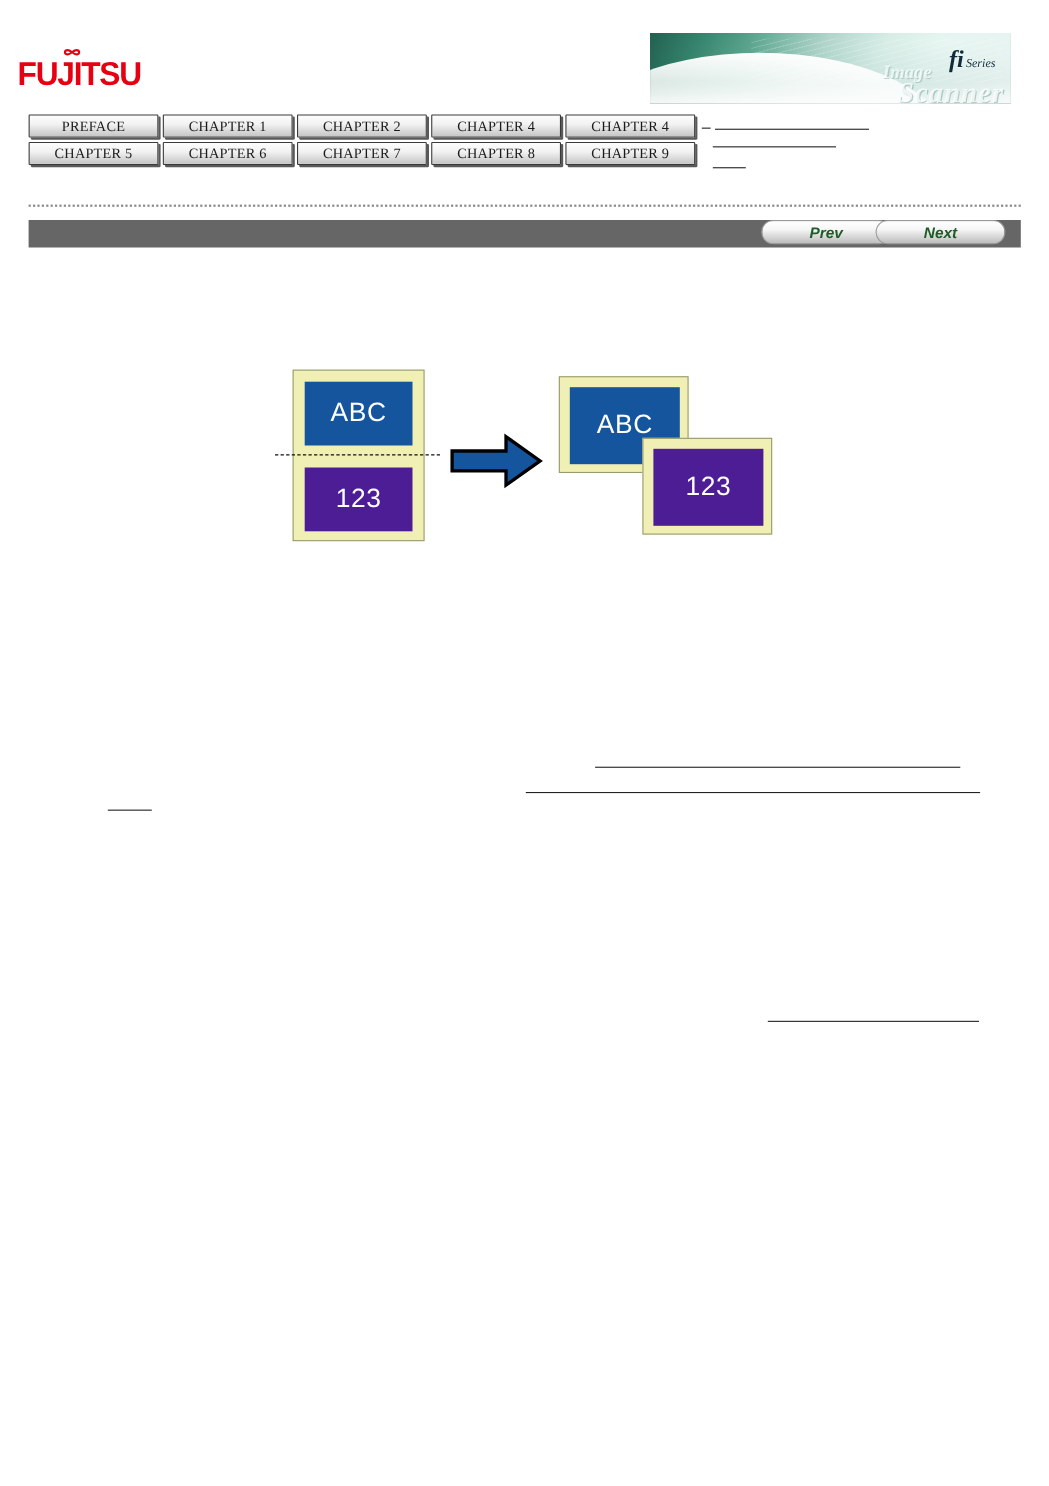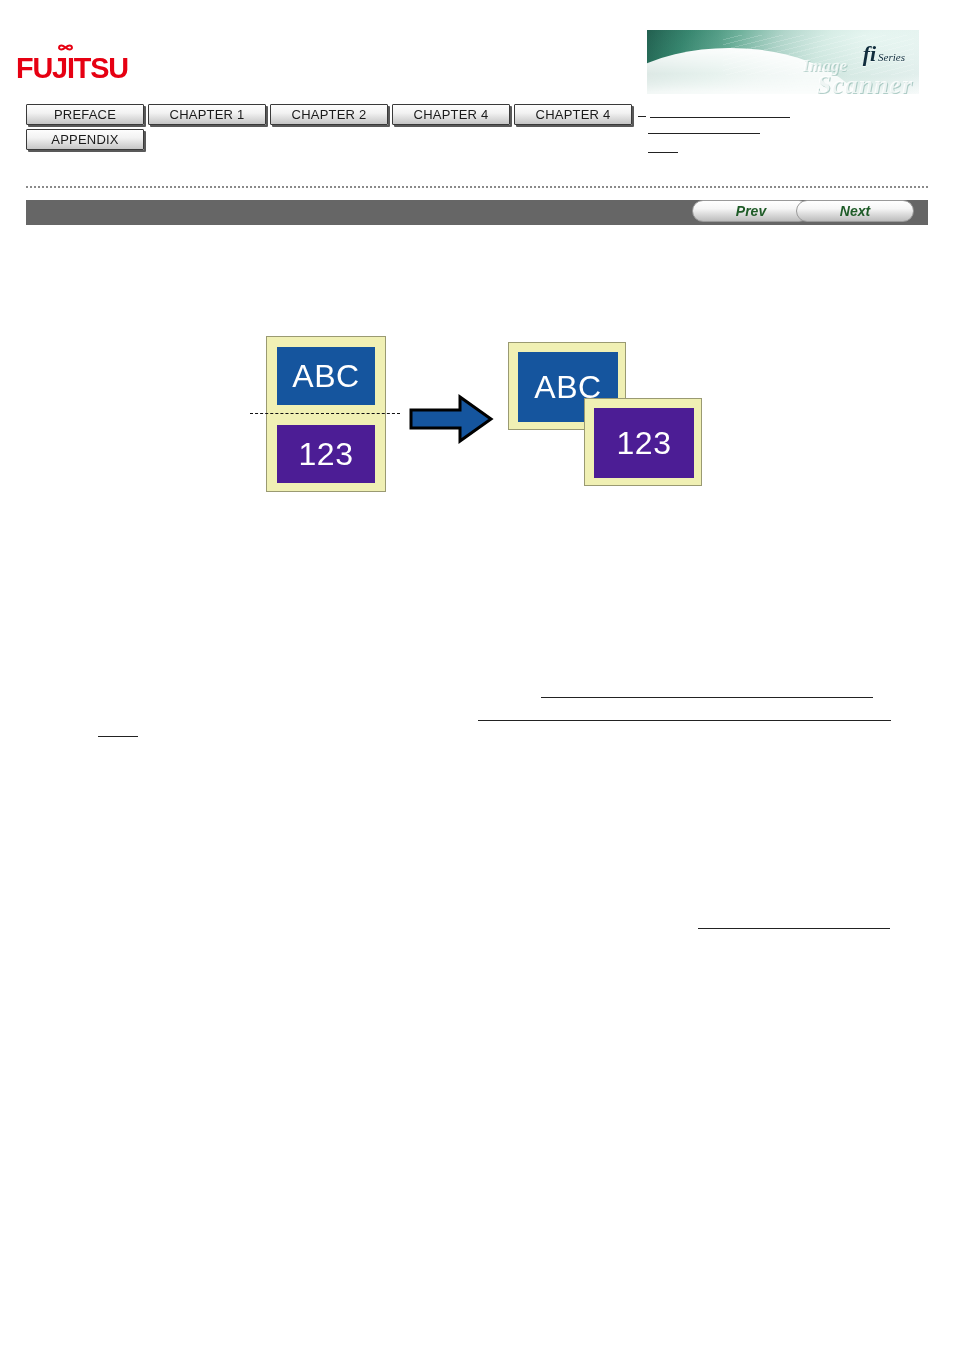--- a/index.html
+++ b/index.html
@@ -53,7 +53,7 @@
   .fi-banner {
     position: absolute;
     right: 35px; top: 30px;
-    width: 272px;
+    width: 312px;
     height: 64px;
     overflow: hidden;
     background:
@@ -61,6 +61,7 @@
       radial-gradient(ellipse 120% 140% at 80% 10%, rgba(225,245,240,0.55) 0%, rgba(120,180,170,0.2) 45%, rgba(0,0,0,0) 75%),
       linear-gradient(120deg, #1d5a4a 0%, #2e7f66 14%, #5fa88e 30%, #a9cfc2 45%, #d8ece4 60%, #eef7f3 74%, #ffffff 100%),
       #2a6e5a;
+    padding-left: 16px;
   }
   .fi-banner .stripes {
     position: absolute;

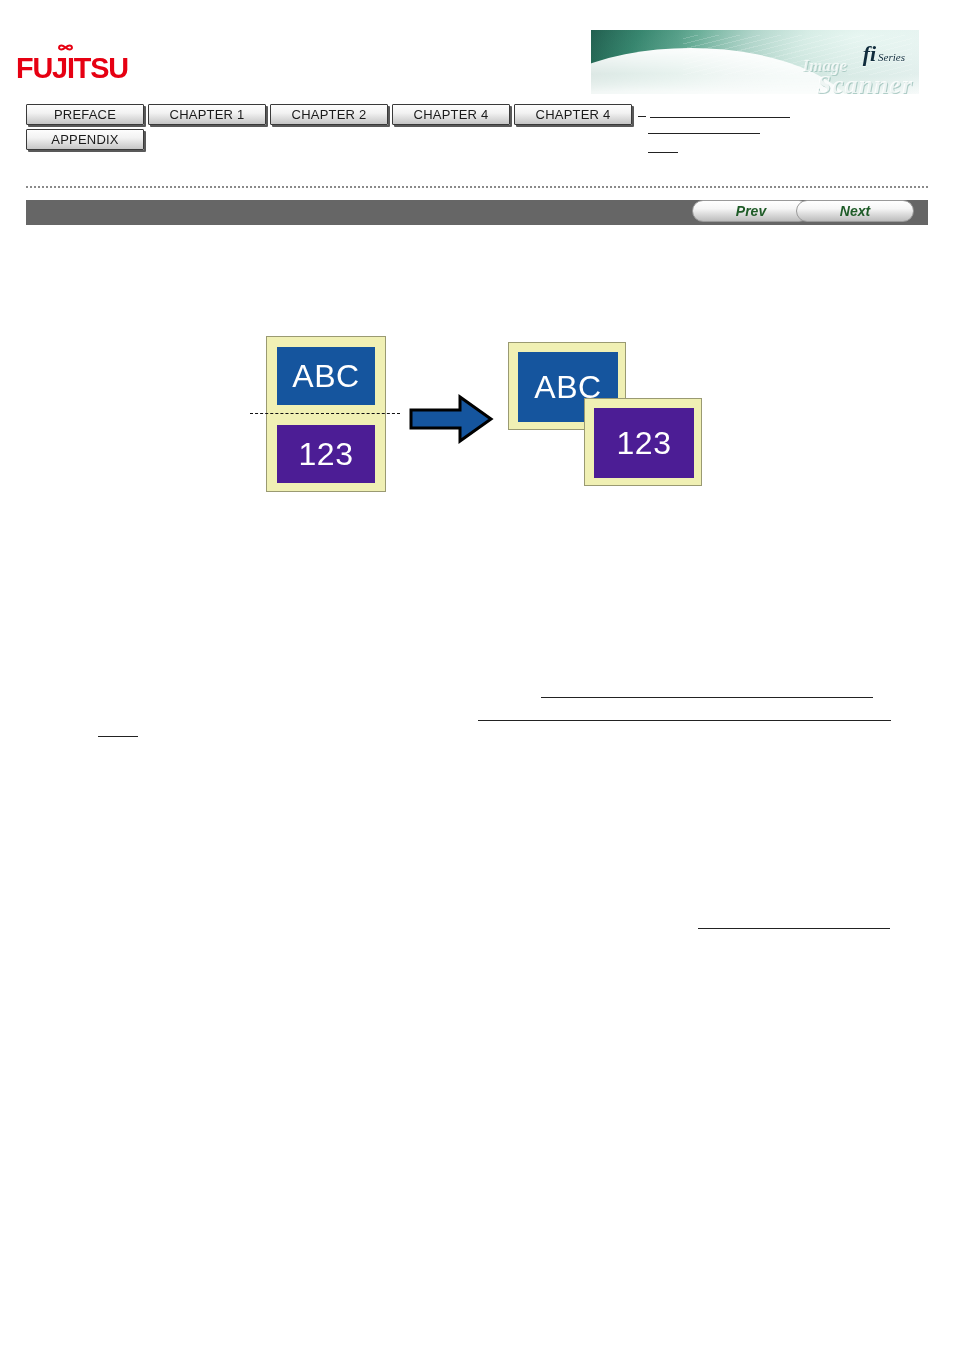--- a/index.html
+++ b/index.html
@@ -152,6 +152,7 @@
     cursor: pointer;
     letter-spacing: 0.2px;
     box-sizing: border-box;
+    font-family: Liberation Serif, serif;
   }
   .nav-btn:last-child { margin-right: 4px; }
 

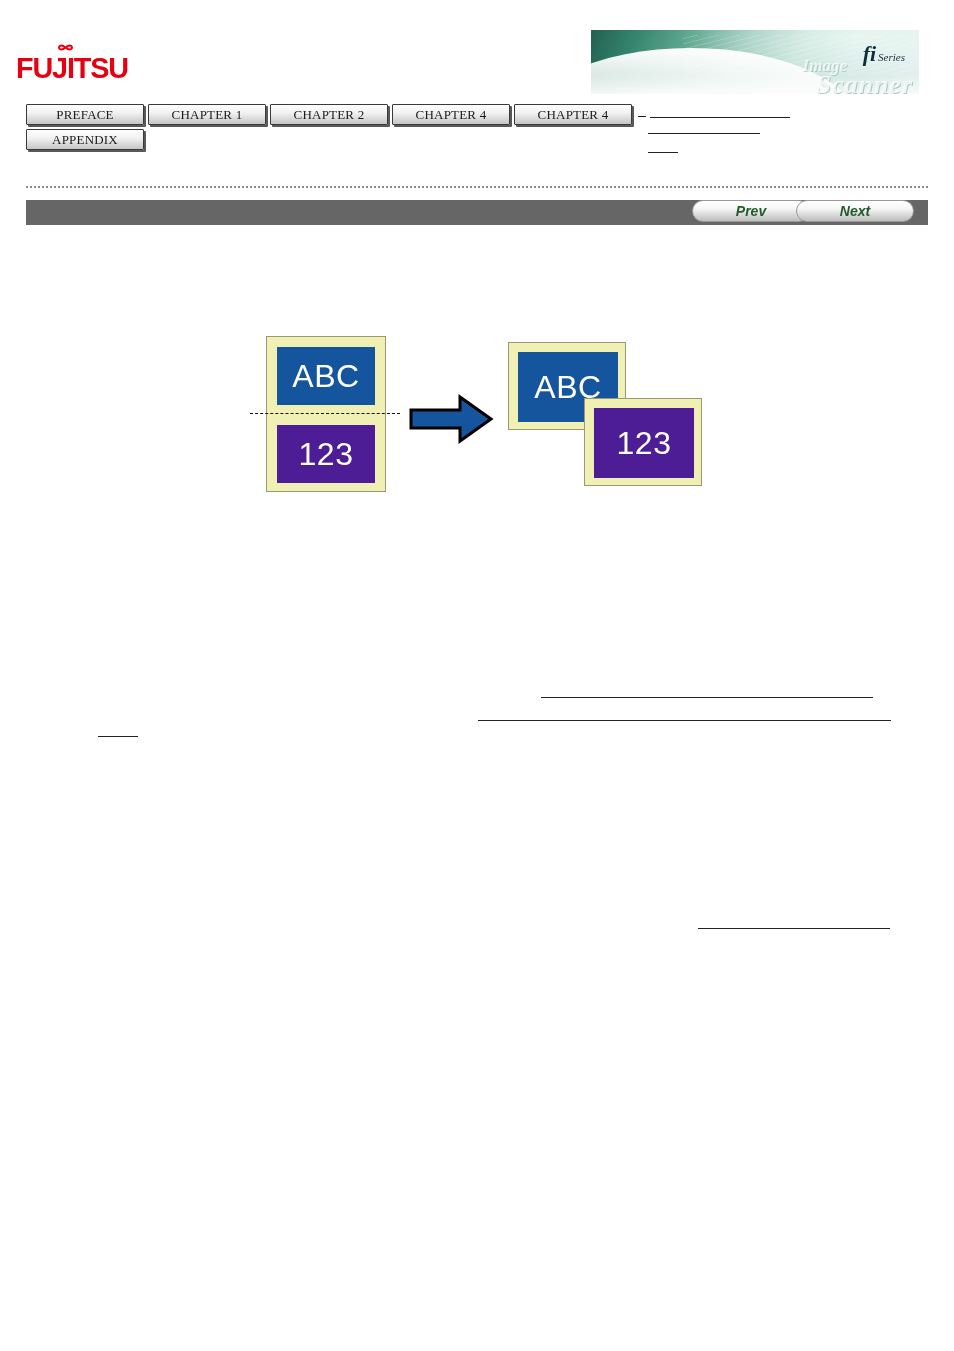--- a/index.html
+++ b/index.html
@@ -320,6 +320,13 @@
     <div class="nav-btn">CHAPTER 4</div>
   </div>
   <div class="nav-row">
+    <div class="nav-btn">CHAPTER 5</div>
+    <div class="nav-btn">CHAPTER 6</div>
+    <div class="nav-btn">CHAPTER 7</div>
+    <div class="nav-btn">CHAPTER 8</div>
+    <div class="nav-btn">CHAPTER 9</div>
+  </div>
+  <div class="nav-row">
     <div class="nav-btn">APPENDIX</div>
   </div>
 </div>

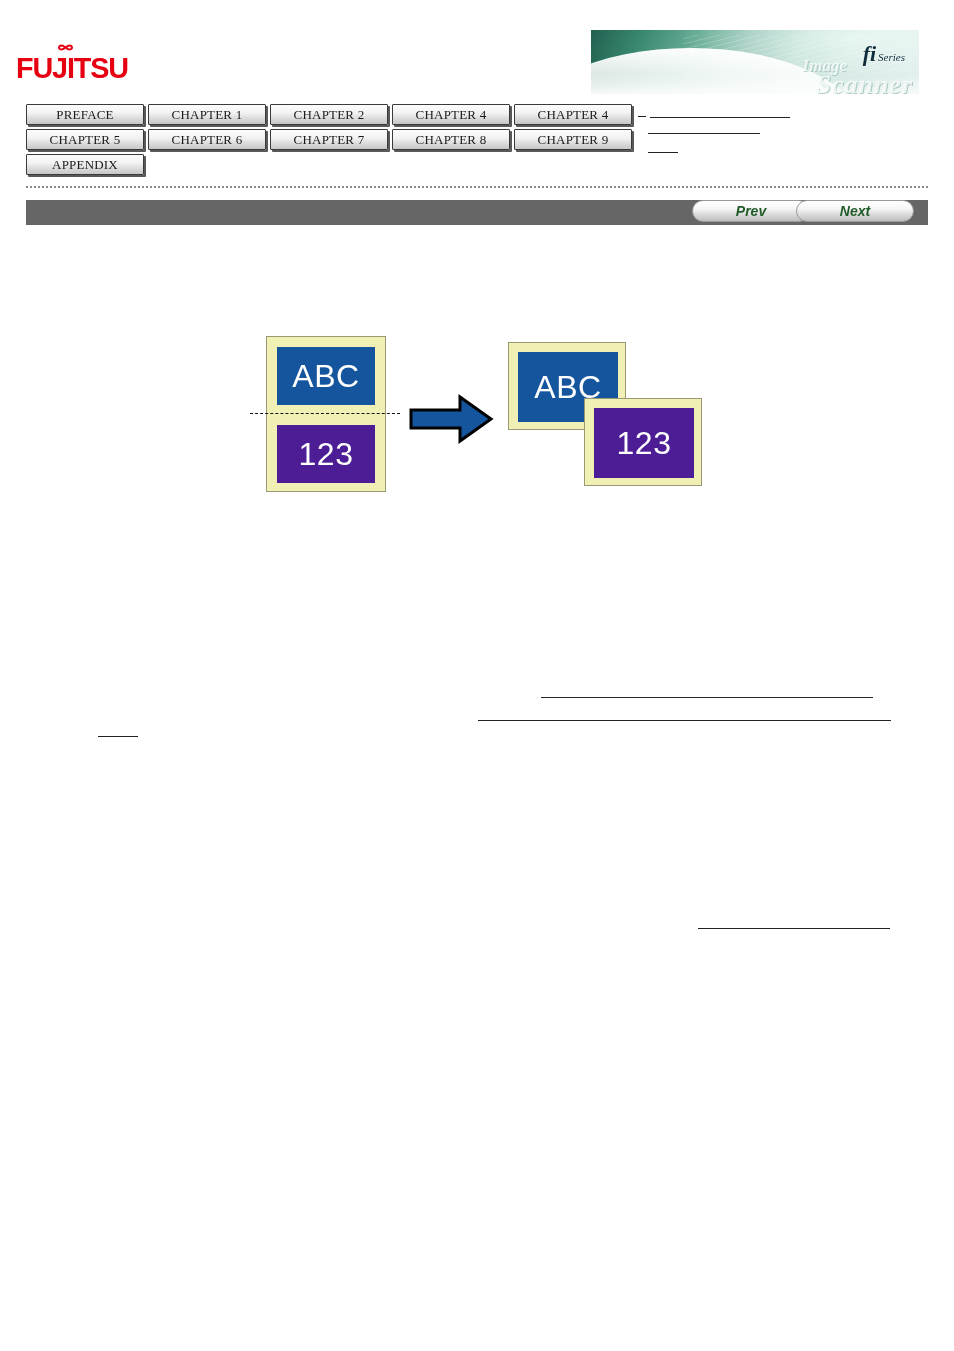--- a/index.html
+++ b/index.html
@@ -326,9 +326,6 @@
     <div class="nav-btn">CHAPTER 8</div>
     <div class="nav-btn">CHAPTER 9</div>
   </div>
-  <div class="nav-row">
-    <div class="nav-btn">APPENDIX</div>
-  </div>
 </div>
 
 <div class="nav-dash"></div>

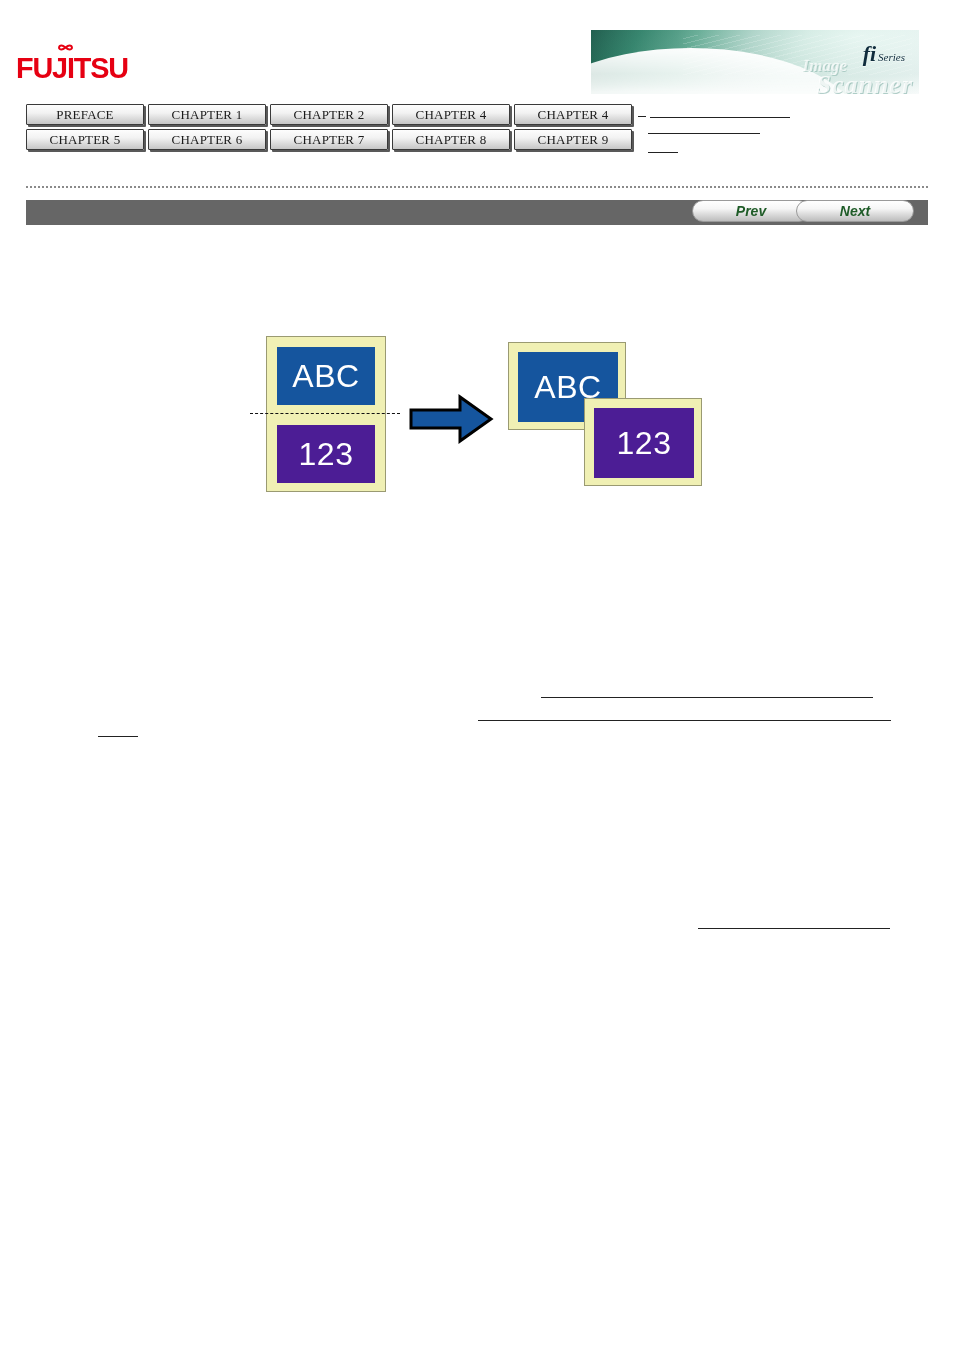--- a/index.html
+++ b/index.html
@@ -231,7 +231,7 @@
     align-items: center;
     justify-content: center;
     color: #ffffff;
-    font-size: 32px;
+    font-size: 24px;
     font-family: "Liberation Sans", sans-serif;
     letter-spacing: 0.5px;
     box-sizing: border-box;

